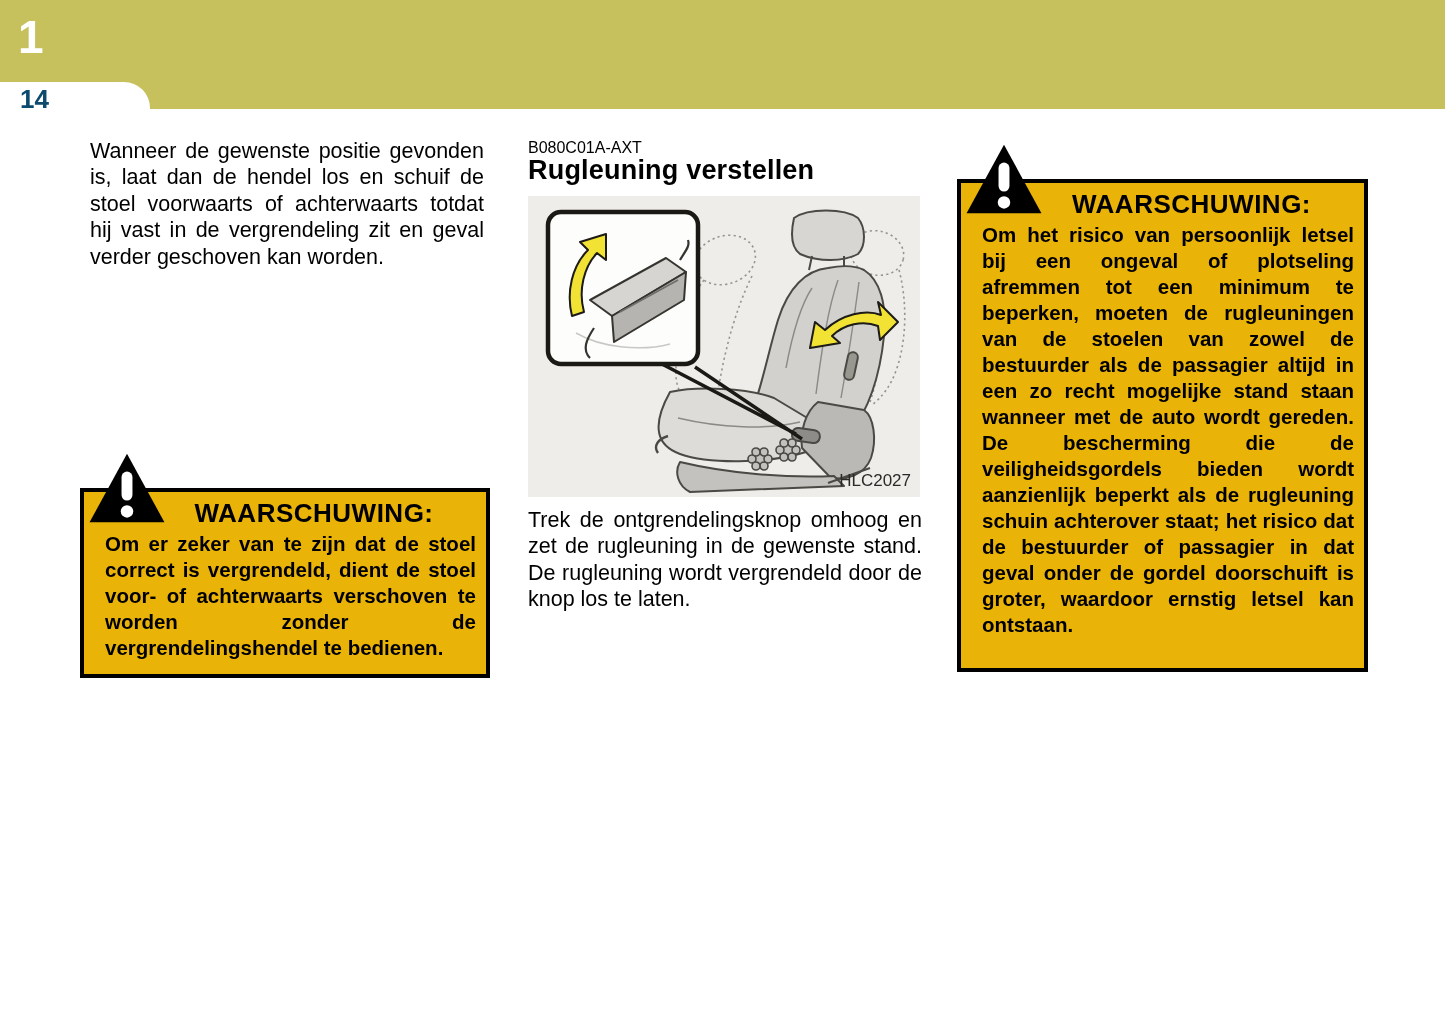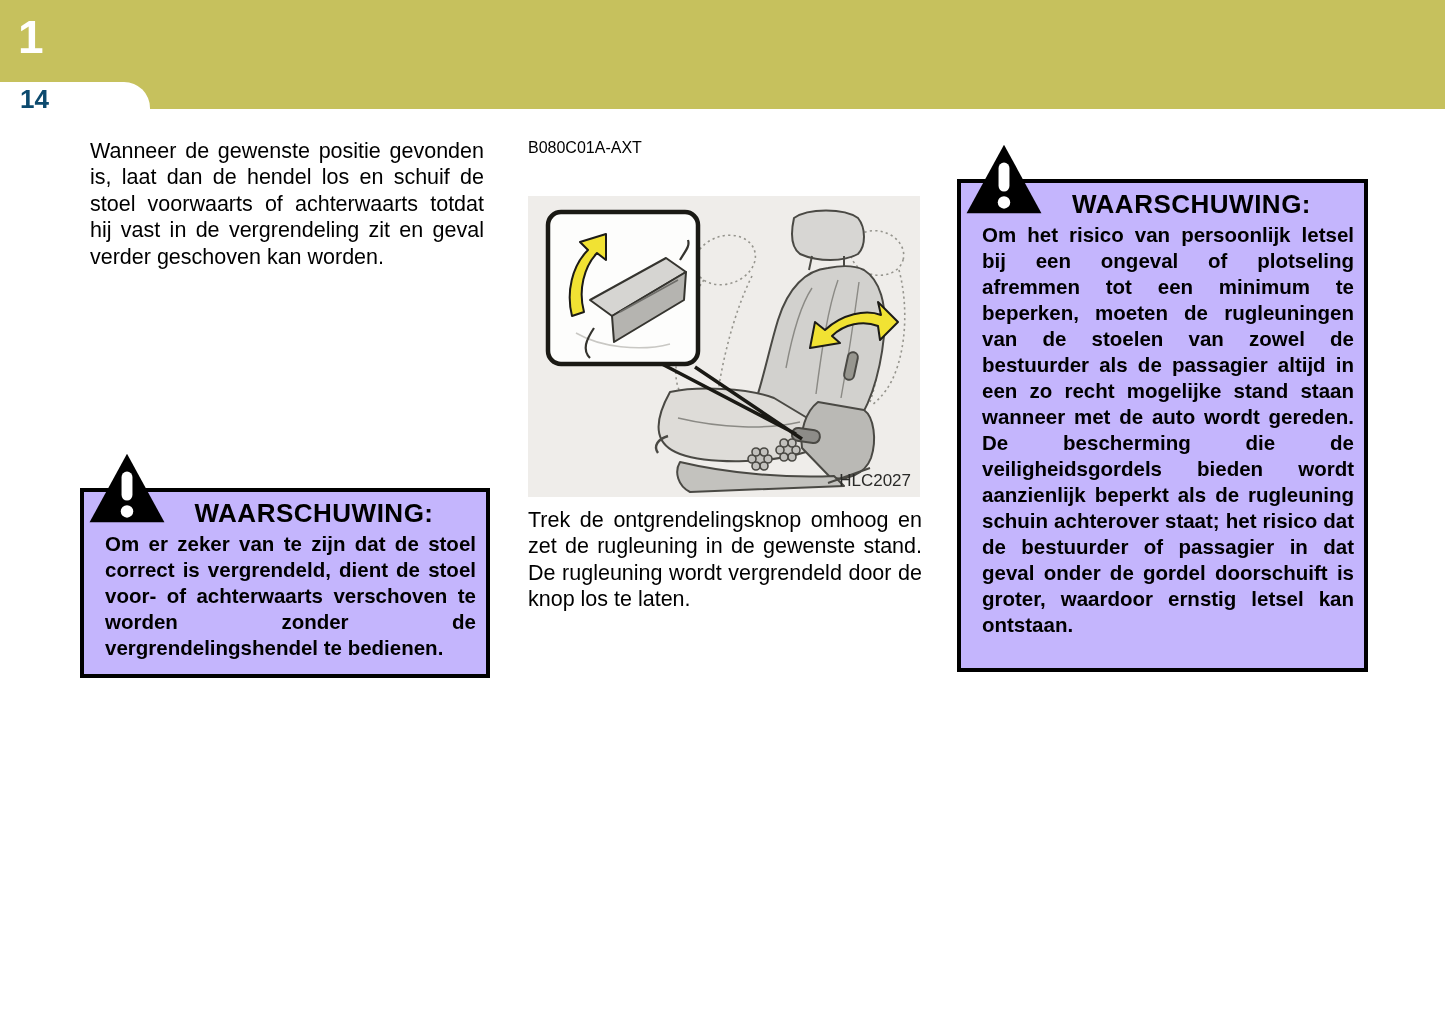--- a/index.html
+++ b/index.html
@@ -95,6 +95,7 @@
   </div>
 
   <div class="section-code">B080C01A-AXT</div>
+  <div class="section-title">Rugleuning verstellen</div>
 
   <div class="figure" id="figure">
     <svg viewBox="0 0 392 301" aria-hidden="true">

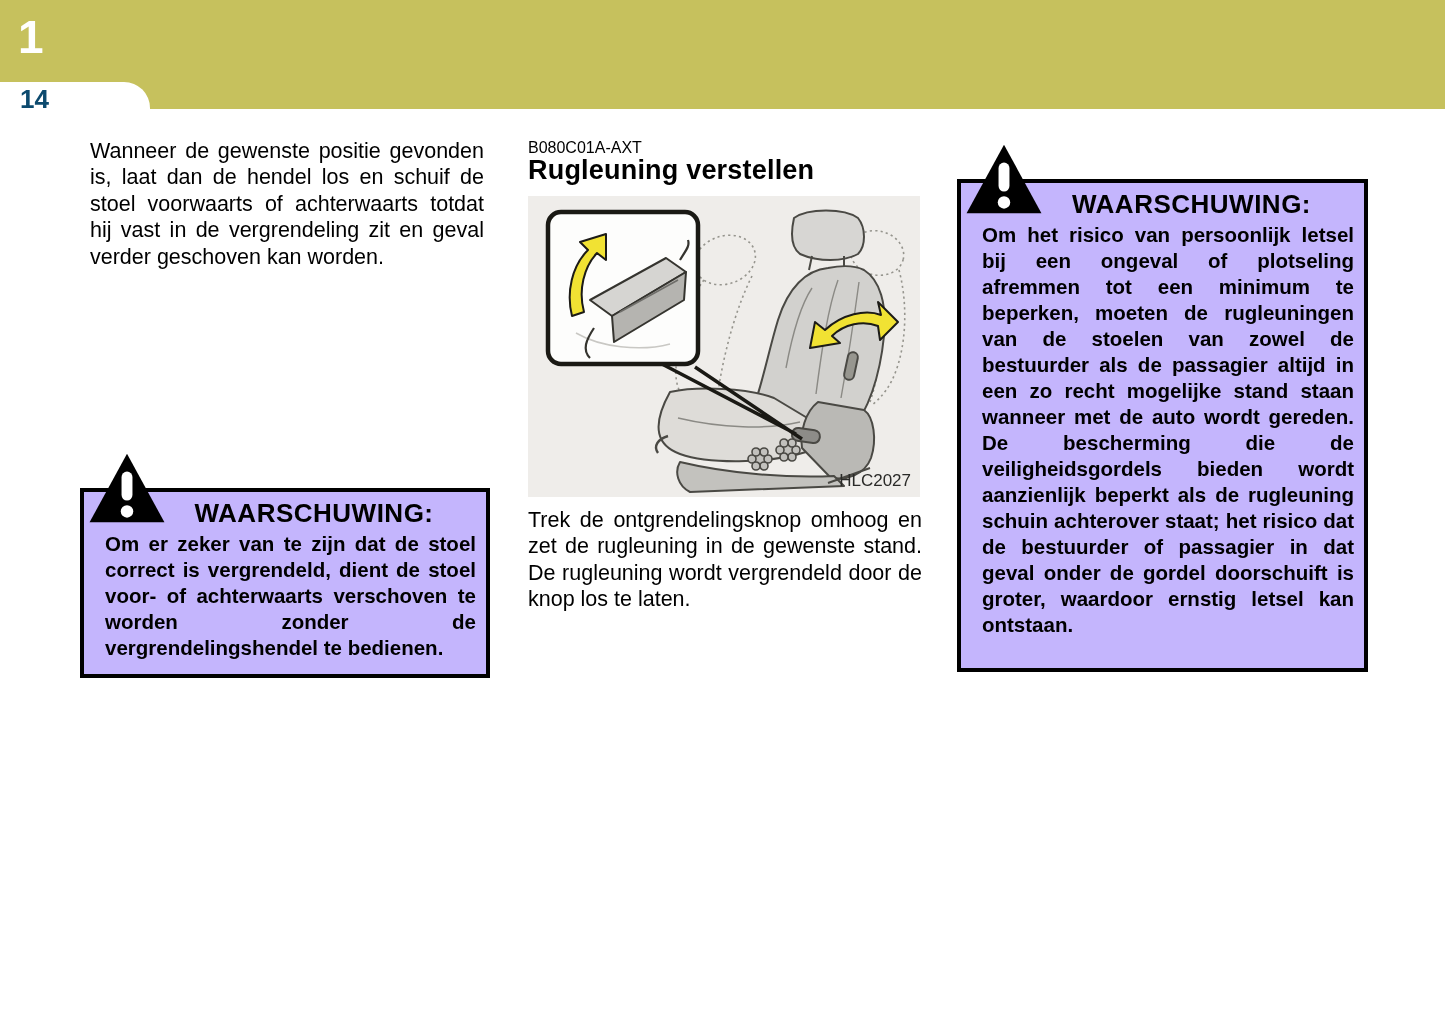--- a/index.html
+++ b/index.html
@@ -53,7 +53,7 @@
 
   
   .warning-box {
-    position:absolute; background:#c4b5fd; border:4px solid #000; box-sizing:border-box;
+    position:absolute; background:#eab308; border:4px solid #000; box-sizing:border-box;
   }
   #warn1 { left:80px;  top:488px; width:410px; min-height:190px; }
   #warn2 { left:957px; top:179px; width:411px; min-height:493px; }

